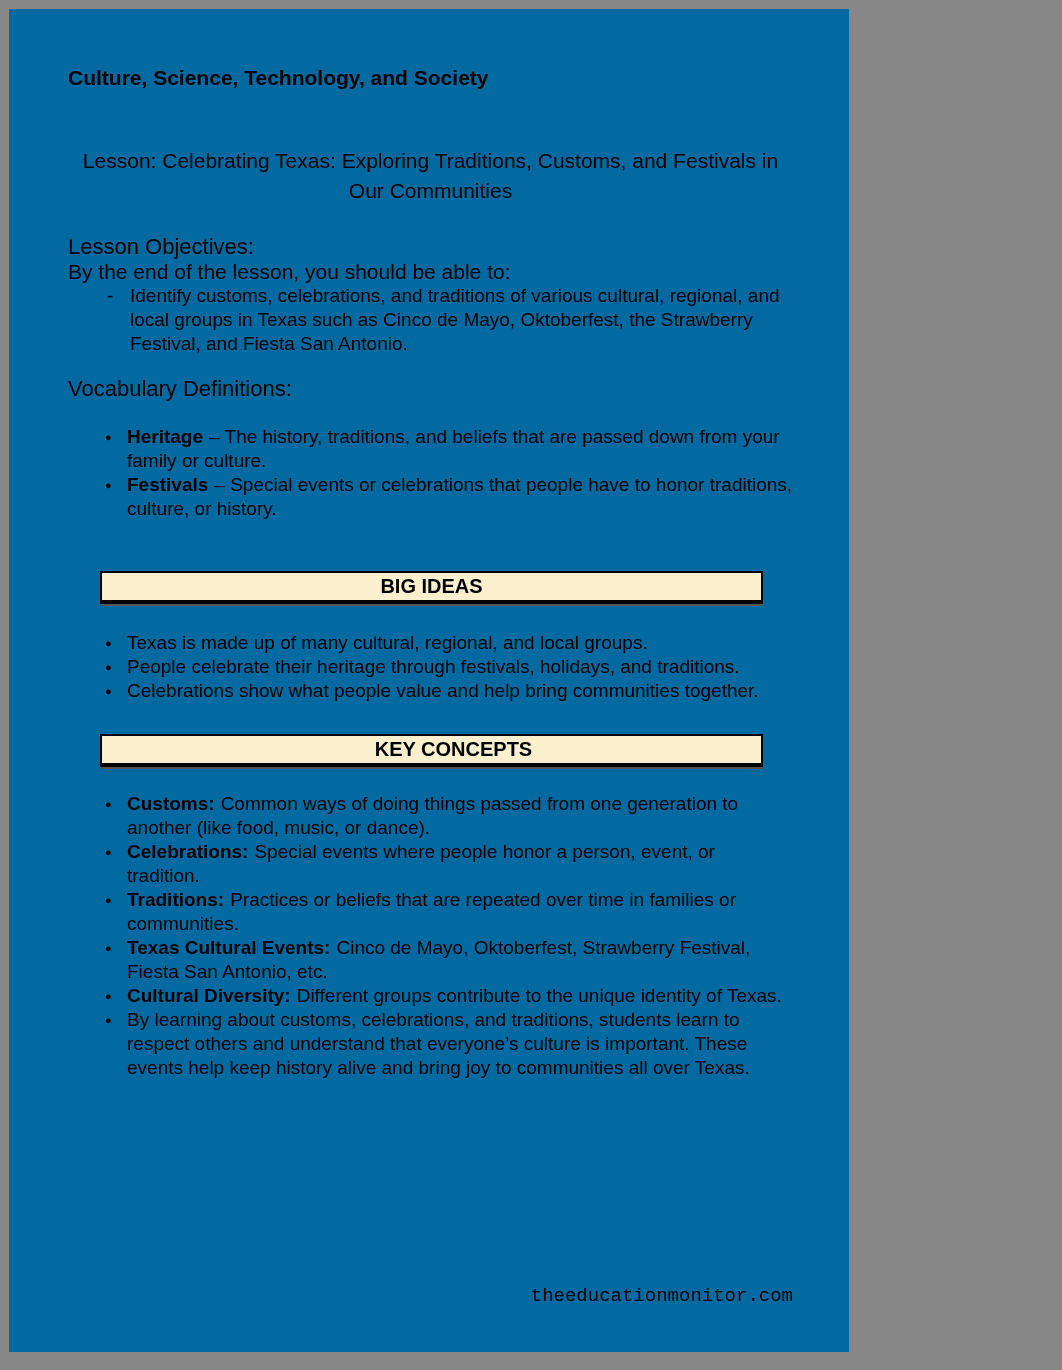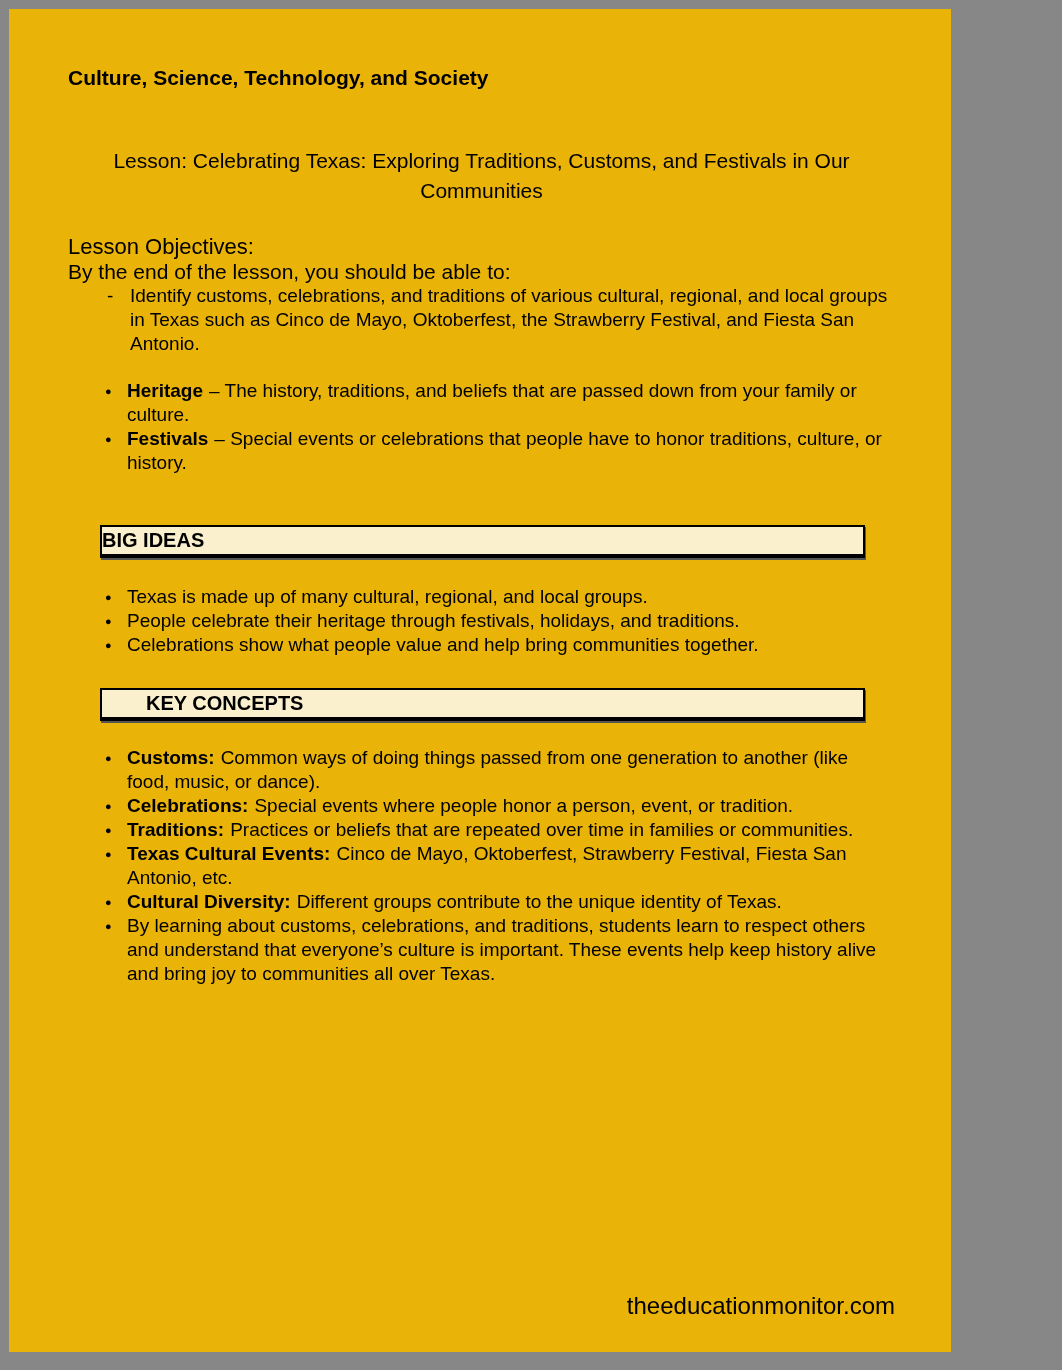--- a/index.html
+++ b/index.html
@@ -13,8 +13,8 @@
   .page {
     position: absolute;
     left: 9px; top: 9px;
-    width: 942px; height: 1343px;
-    background: #eab308;
+    width: 840px; height: 1343px;
+    background: #0369a1;
   }
   .content { padding: 56px 56px 0 59px; }
 

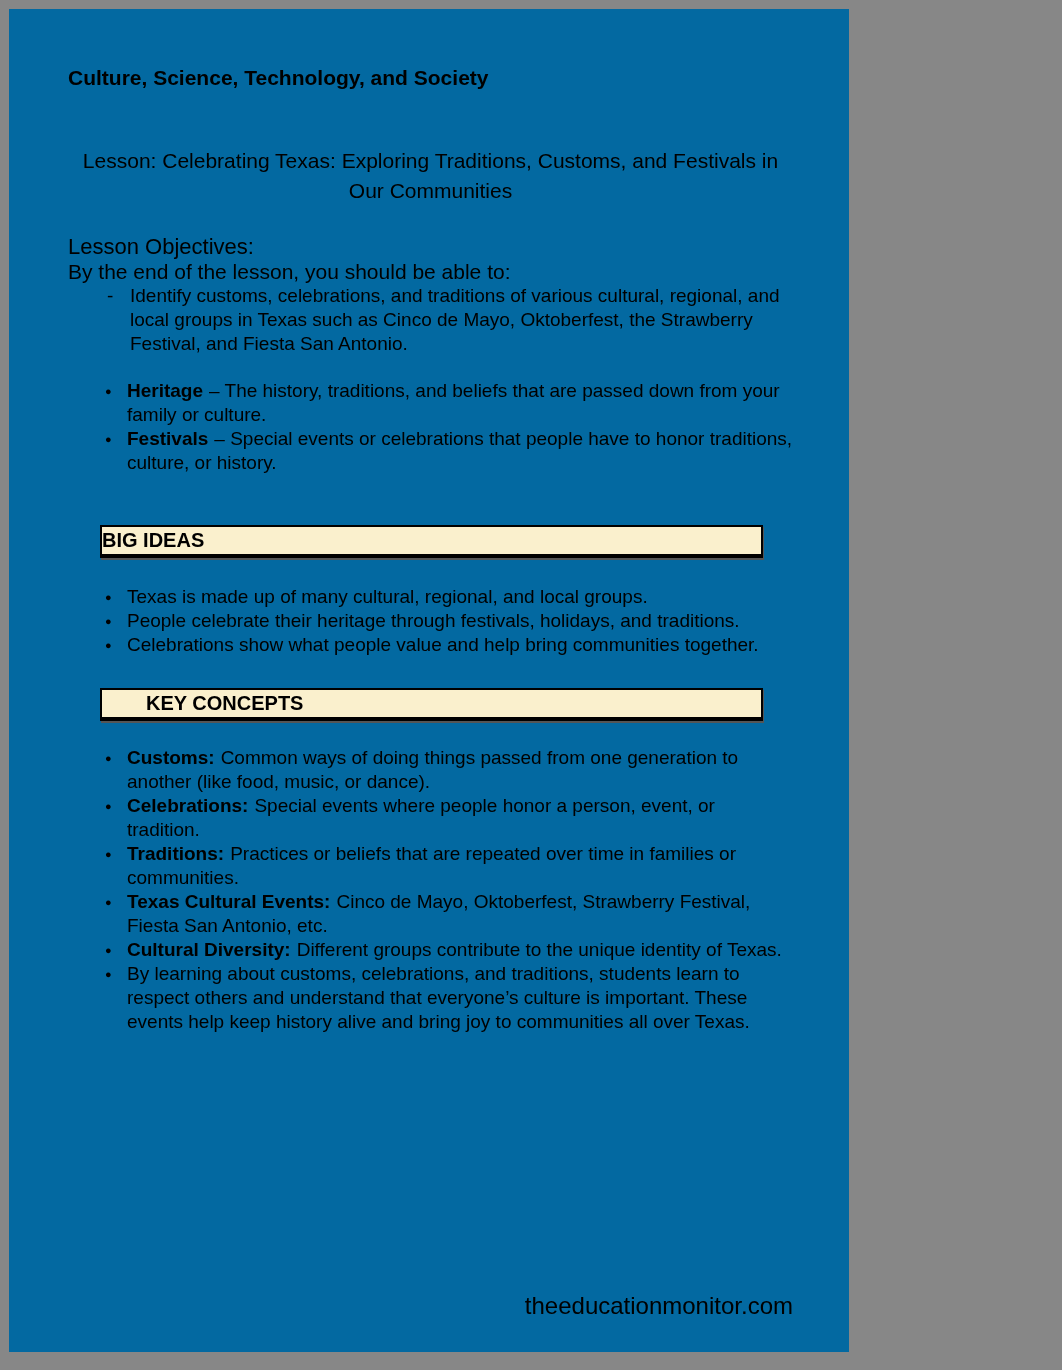--- a/index.html
+++ b/index.html
@@ -98,6 +98,7 @@
 
 
     <div>
+      <h2 class="section-heading vocab-heading">Vocabulary Definitions:</h2>
       <ul class="plain-list bullet-list vocab-list">
         <li>
           <span class="bullet-marker">●</span>

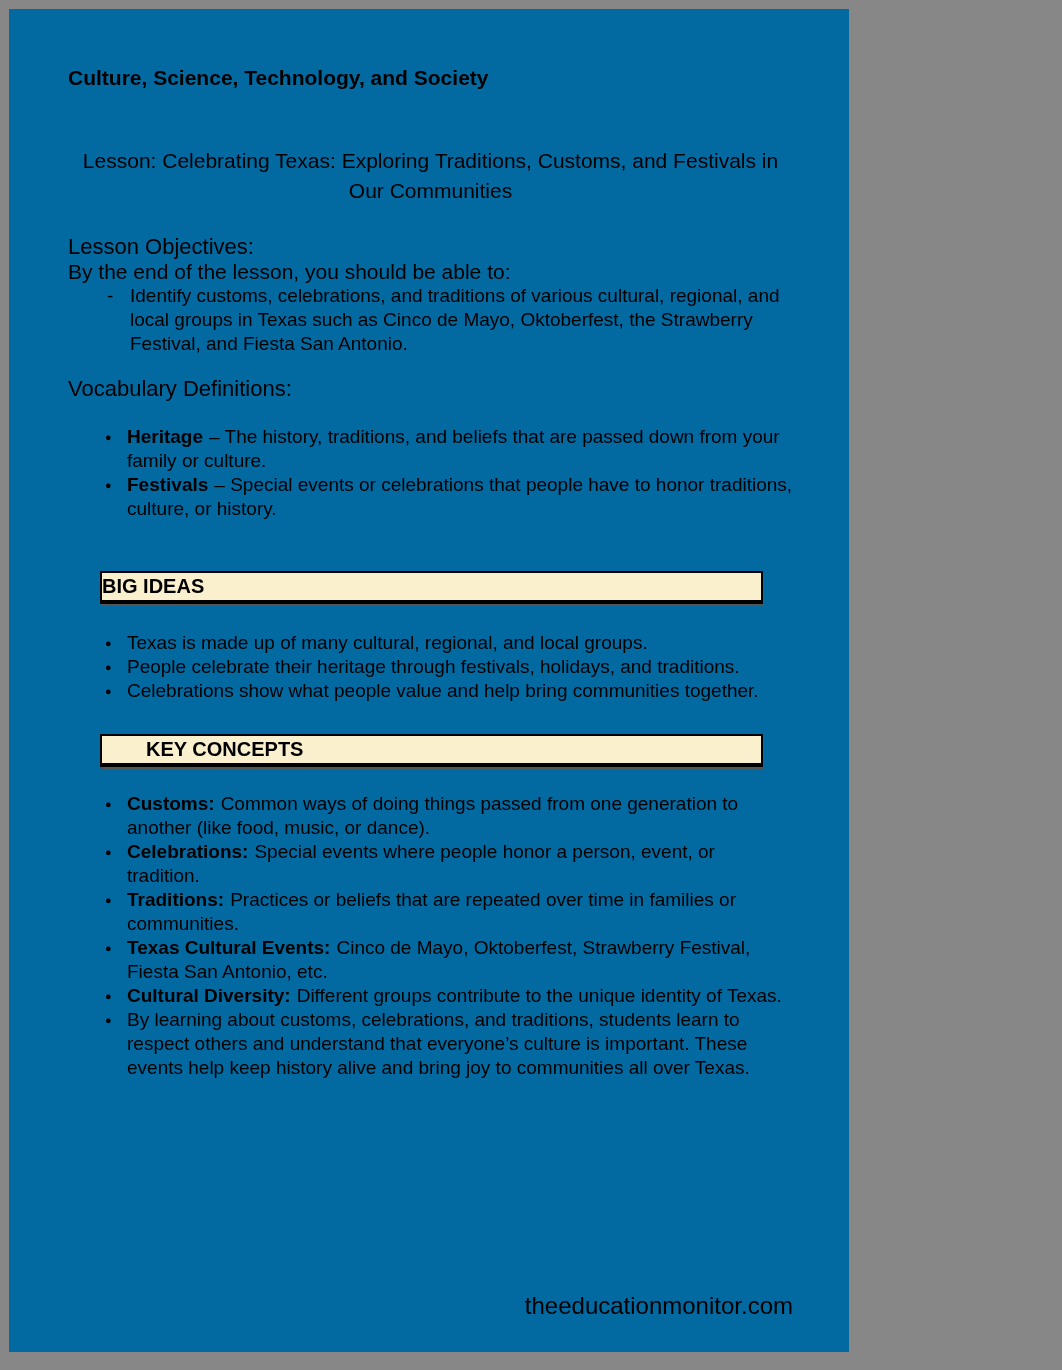--- a/index.html
+++ b/index.html
@@ -56,7 +56,7 @@
     border: 2px solid #000;
     border-bottom-width: 4px;
     box-shadow: 1px 2px 0 #555;
-    text-align: left;
+    text-align: center;
     font-weight: bold;
     font-size: 20px;
     line-height: 27px;

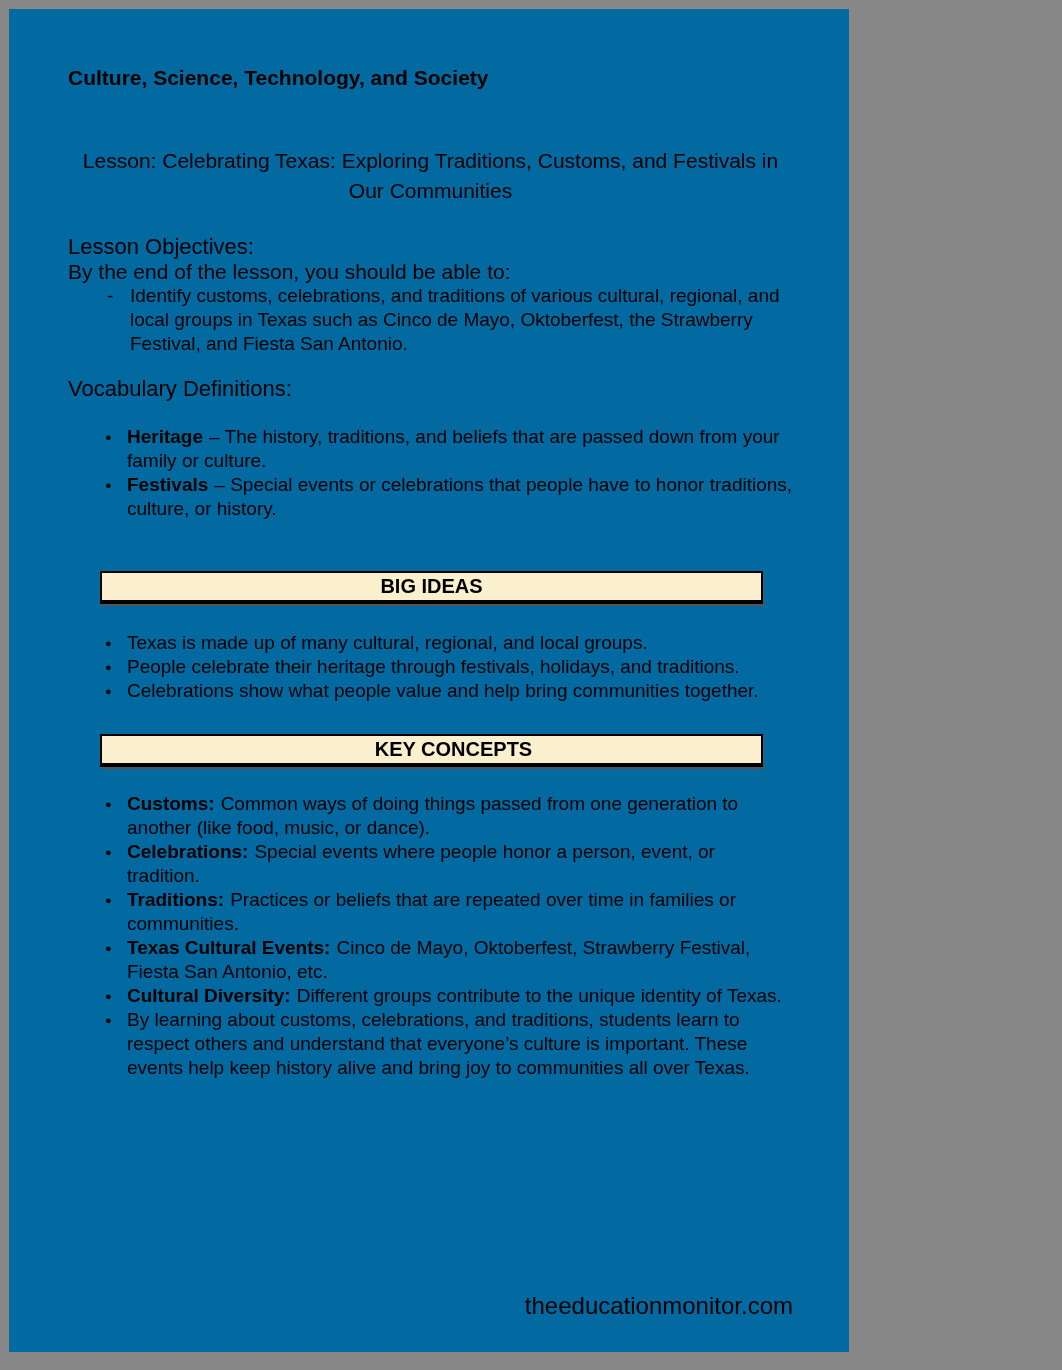--- a/index.html
+++ b/index.html
@@ -68,8 +68,9 @@
   .footer {
     position: absolute;
     right: 56px;
-    bottom: 32px;
-    font-size: 24px;
+    bottom: 45px;
+    font-size: 19px;
+    font-family: Liberation Mono, monospace;
   }
 </style>
 </head>

